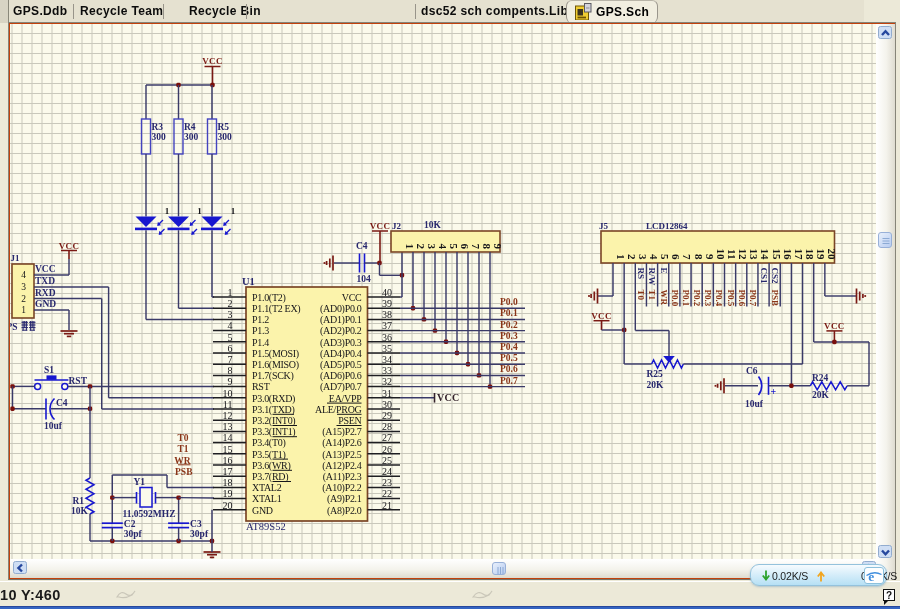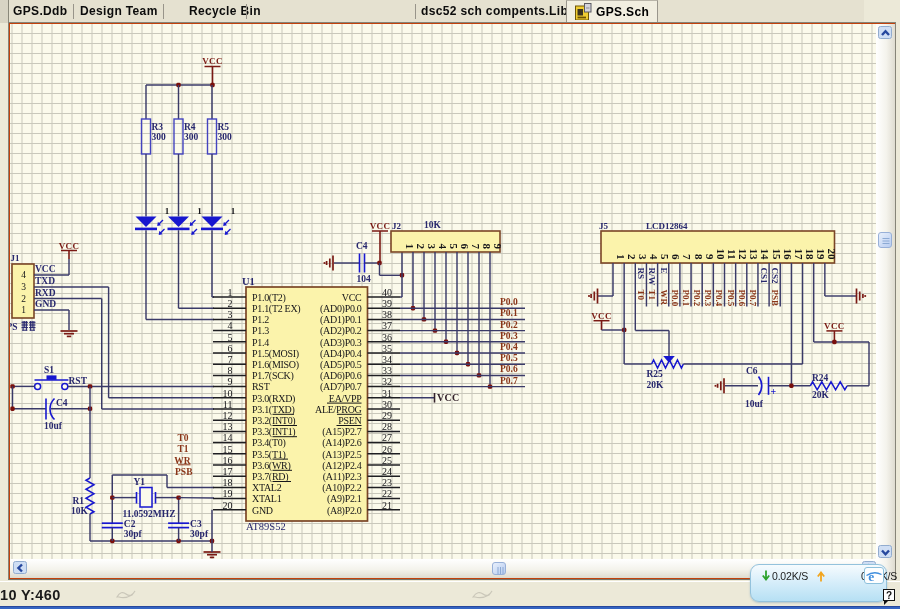--- a/index.html
+++ b/index.html
@@ -41,7 +41,7 @@
     <div class="edge"></div>
     <div class="t" style="left:13px;">GPS.Ddb</div>
     <div class="sep" style="left:73px;"></div>
-    <div class="t" style="left:80px;">Design Team</div>
+    <div class="t" style="left:80px;">Recycle Team</div>
     <div class="sep" style="left:163px;"></div>
     <div class="t" style="left:169px;padding-left:20px;">Recycle Bin</div>
     <div class="sep" style="left:246px;"></div>

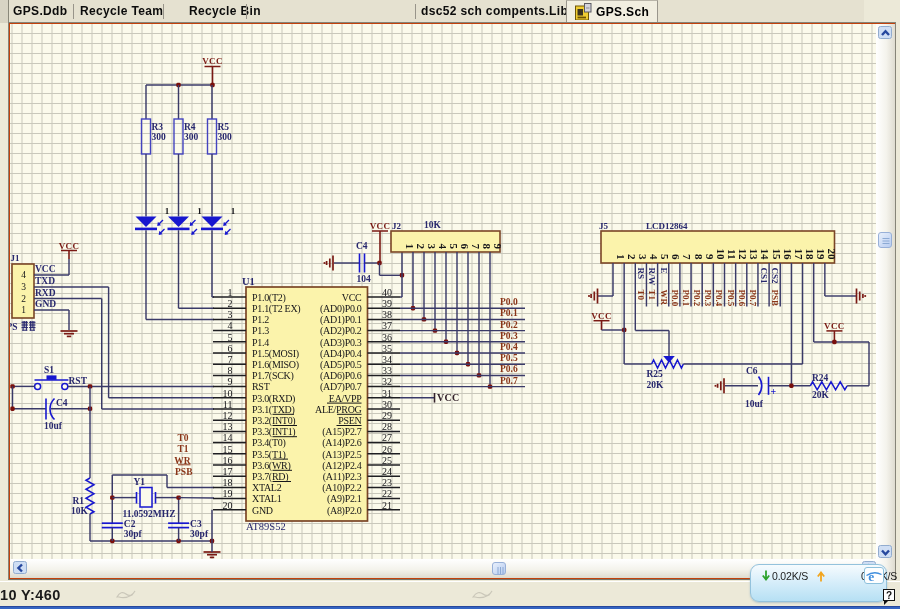--- a/index.html
+++ b/index.html
@@ -8,7 +8,7 @@
 #tabs .edge { position:absolute; left:0; top:0; width:9px; height:23px; background:#d8d4c4; border-right:1px solid #8a887a; }
 #tabs .t { position:absolute; top:0; height:21px; font-size:12px; font-weight:bold; color:#0c0c0c; line-height:22px; letter-spacing:0.35px; white-space:nowrap; }
 #tabs .sep { position:absolute; top:4px; height:15px; width:1px; background:#98948a; }
-#activetab { position:absolute; left:566px; top:0px; width:92px; height:23px; background:#f1eee0; border-left:1px solid #9a968c; border-right:1px solid #9a968c; border-top:1px solid #b8b4a8; }
+#activetab { position:absolute; left:566px; top:0px; width:92px; height:23px; background:#f1eee0; border-left:1px solid #9a968c; border-right:1px solid #9a968c; border-top:1px solid #b8b4a8;border-radius:6px; }
 #activetab span { position:absolute; left:29px; top:4px; font-size:12px; font-weight:bold; letter-spacing:0.35px; }
 
 #frame { position:absolute; left:8px; top:22px; width:888px; height:558px; border-top:1px solid #868478; border-left:1px solid #868478; border-right:1px solid #868478; border-bottom:1px solid #767468; background:#c2410c; }

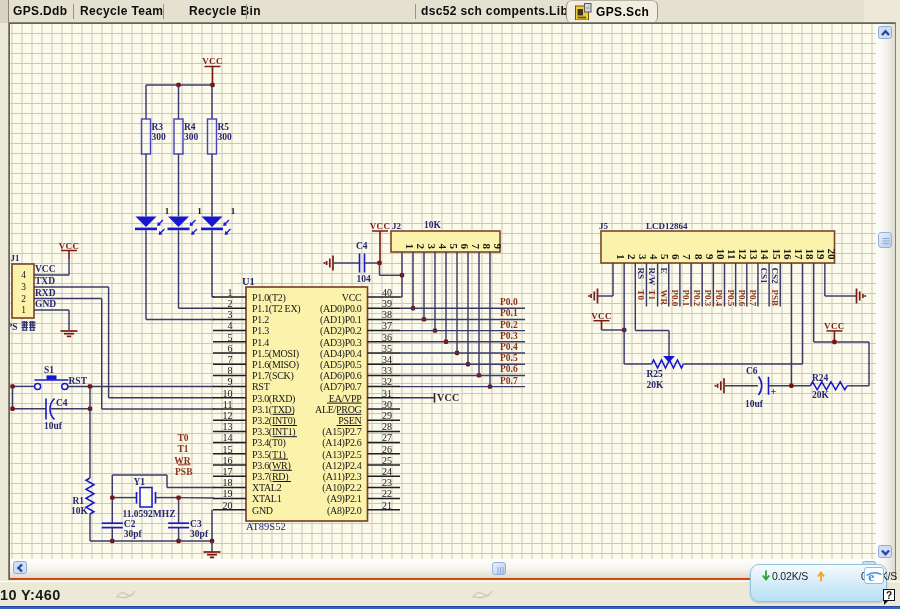--- a/index.html
+++ b/index.html
@@ -28,7 +28,7 @@
 #status .xy { position:absolute; left:0px; top:5px; font-size:14.5px; color:#1a1a1a; font-weight:bold; letter-spacing:0.4px; }
 #bluebar { position:absolute; left:0; top:606px; width:900px; height:3px; background:#3464c2; border-top:1px solid #27479c; }
 
-#speed { position:absolute; left:750px; top:564px; width:137px; height:38px; border-radius:9px; border:1px solid #94c2dc; background:linear-gradient(to bottom,#f6fbfe 0%,#d8eefa 45%,#b6e0f4 100%); box-shadow:0 1px 2px rgba(120,160,190,.5); }
+#speed { position:absolute; left:750px; top:564px; width:137px; height:22px; border-radius:9px; border:1px solid #94c2dc; background:linear-gradient(to bottom,#f6fbfe 0%,#d8eefa 45%,#b6e0f4 100%); box-shadow:0 1px 2px rgba(120,160,190,.5); }
 #speed .txt { position:absolute; top:5px; font-size:10.5px; color:#1c1c1c; letter-spacing:-0.2px; }
 #iebtn { position:absolute; left:113px; top:2px; width:20px; height:17px; background:#fdfeff; border:1px solid #8cc0dc; border-radius:3px; }
 

